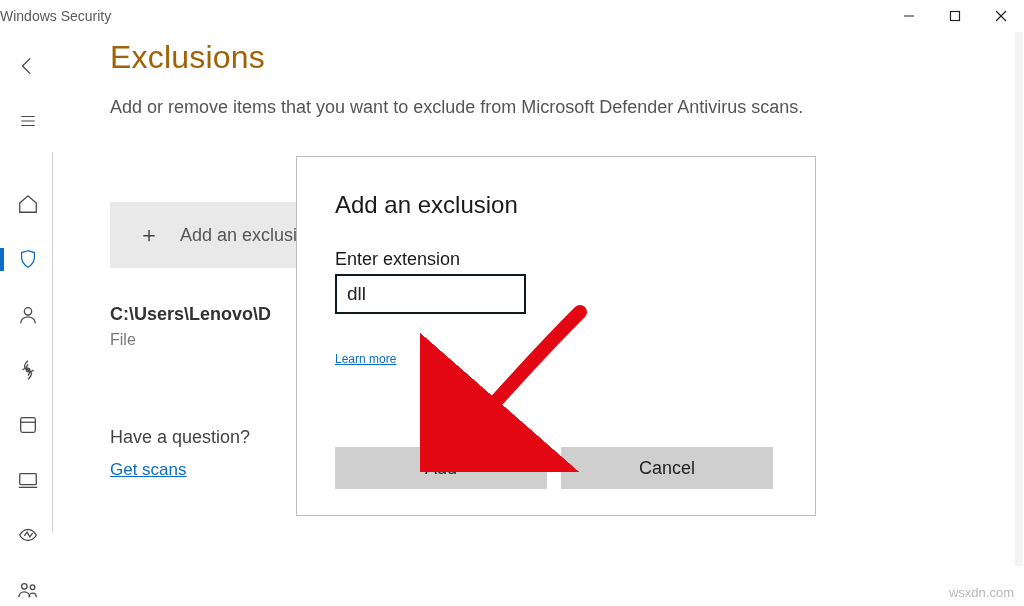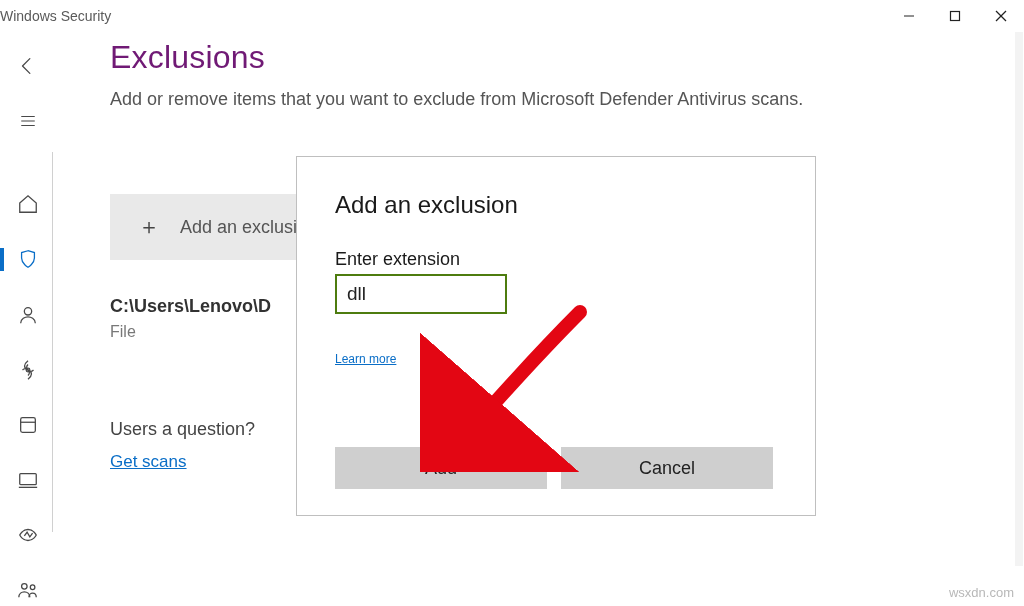--- a/index.html
+++ b/index.html
@@ -70,7 +70,7 @@
       top: 39px;
       bottom: 0;
     }
-    .page-title { font-size: 32px; font-weight: 400; color: #701a75; margin-bottom: 10px; letter-spacing: 0.2px; }
+    .page-title { font-size: 32px; font-weight: 400; color: #a16207; margin-bottom: 18px; letter-spacing: 0.2px; }
     .page-desc { font-size: 18px; color: #555; line-height: 1.5; margin-bottom: 21px; max-width: 780px; }
 
     .add-btn {

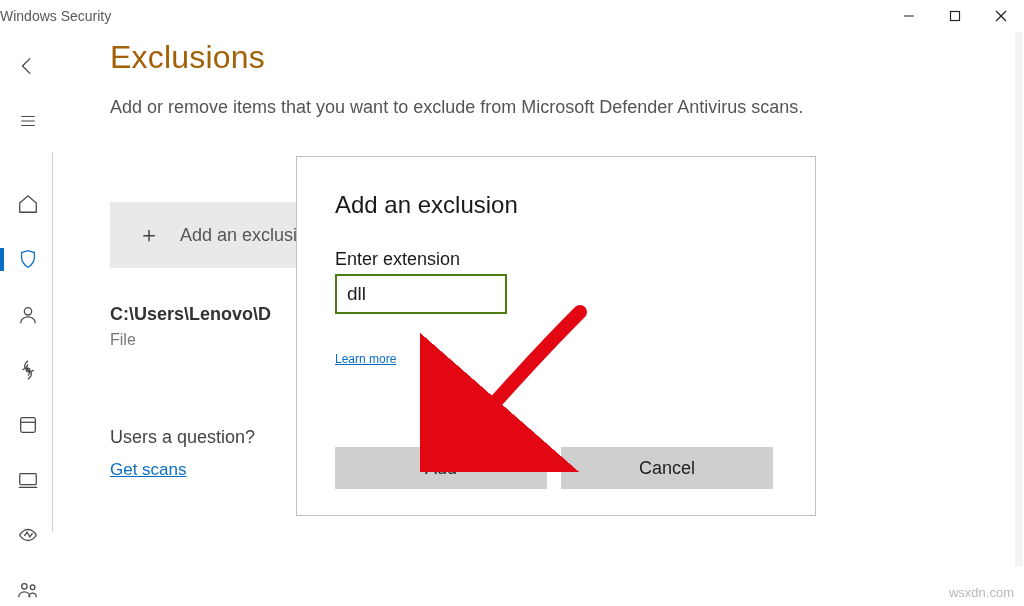--- a/index.html
+++ b/index.html
@@ -108,9 +108,9 @@
     .dialog-title { font-size: 24px; color: #1a1a1a; margin-bottom: 30px; font-weight: 400; }
     .field-label { font-size: 18px; color: #1a1a1a; margin-bottom: 4px; }
     .ext-input {
-      width: 172px;
+      width: 191px;
       height: 40px;
-      border: 2px solid #4d7c0f;
+      border: 2px solid #0f172a;
       padding: 4px 10px;
       font-size: 19px;
       color: #222;

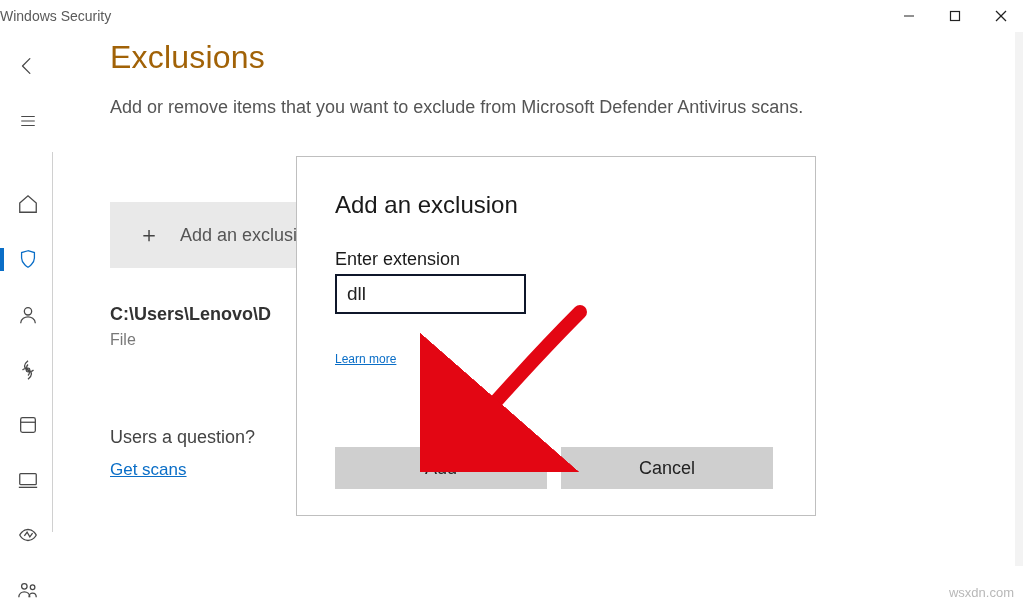--- a/index.html
+++ b/index.html
@@ -275,7 +275,7 @@
   </div>
 
   <div class="question-section">
-    <div class="question-title">Users a question?</div>
+    <div class="question-title">Have a question?</div>
     <a class="link" href="#">Get scans</a>
   </div>
 </div>

